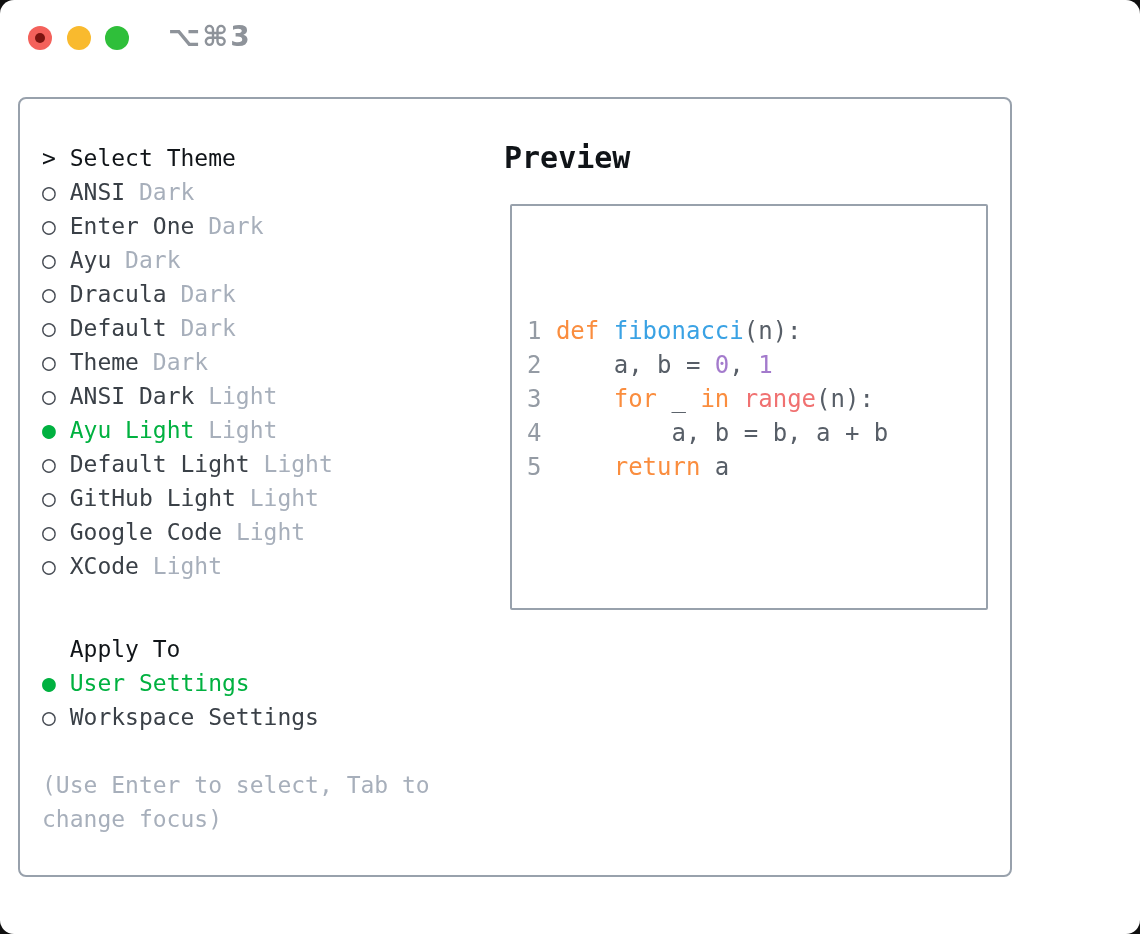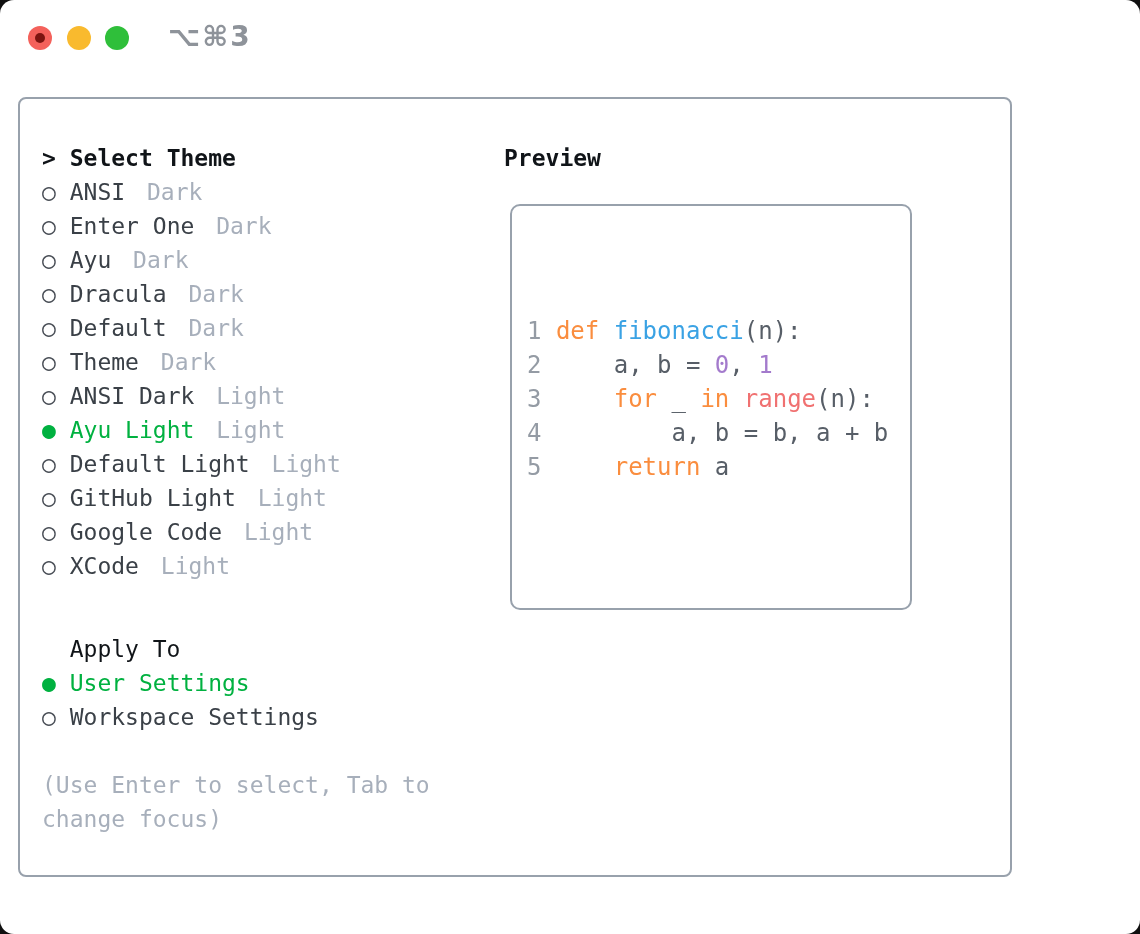--- a/index.html
+++ b/index.html
@@ -32,7 +32,7 @@
     font-size:23px;line-height:34px;color:var(--name);
   }
   .row{white-space:pre;height:34px;}
-  .header-row{font-weight:bold;color:var(--text);}
+  .header-row{font-weight:normal;color:var(--text);}
   .bullet{color:var(--circle);}
   .variant{color:var(--muted);margin-left:8px;}
   .theme-row.selected .bullet,

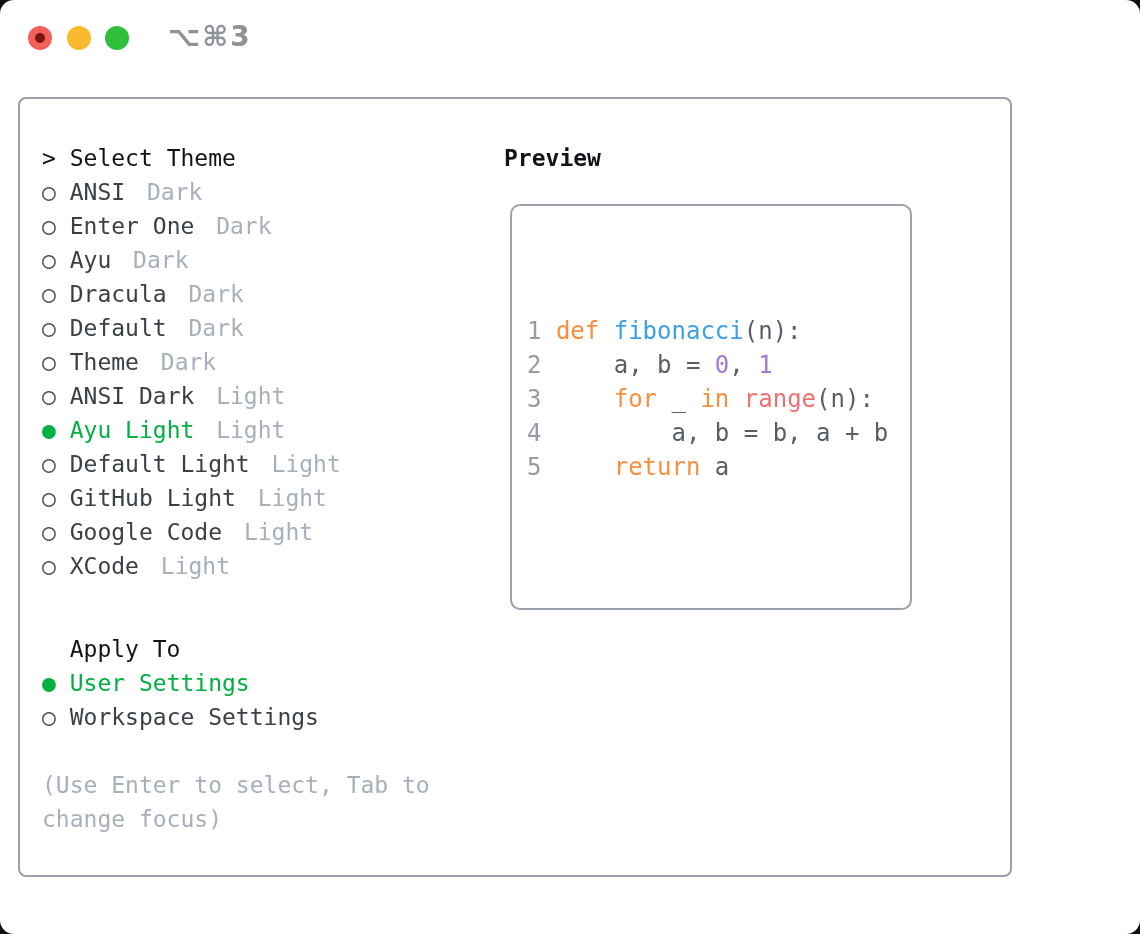--- a/index.html
+++ b/index.html
@@ -48,7 +48,7 @@
   
   .preview-heading{
     position:absolute;left:484px;top:42px;height:34px;line-height:34px;
-    font-size:23px;font-weight:bold;color:var(--text);white-space:pre;
+    font-size:30px;font-weight:bold;color:var(--text);white-space:pre;
   }
   .preview-box{
     position:absolute;left:490px;top:105px;width:402px;height:406px;

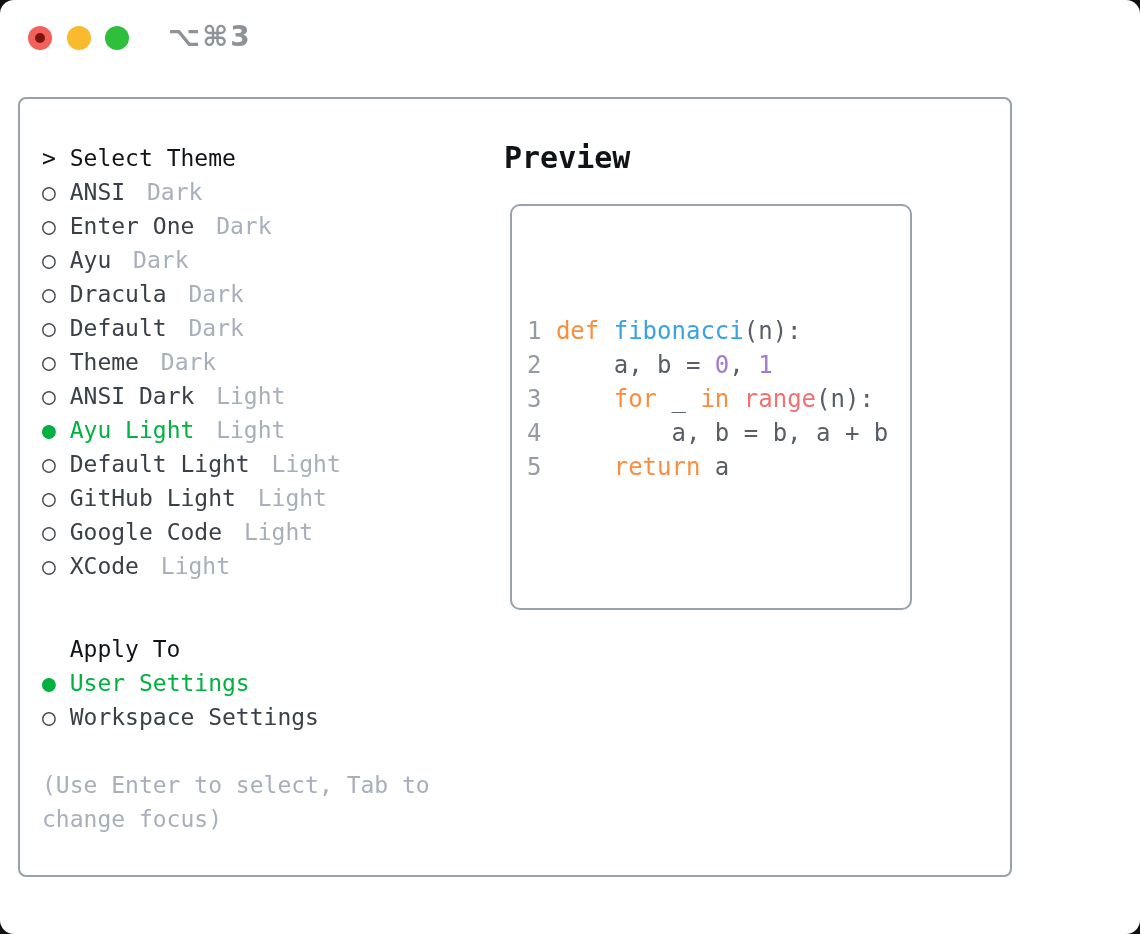--- a/index.html
+++ b/index.html
@@ -34,7 +34,7 @@
   .row{white-space:pre;height:34px;}
   .header-row{font-weight:normal;color:var(--text);}
   .bullet{color:var(--circle);}
-  .variant{color:var(--muted);margin-left:8px;}
+  .variant{color:var(--muted);}
   .theme-row.selected .bullet,
   .theme-row.selected .theme-name,
   .apply-option.selected .bullet,

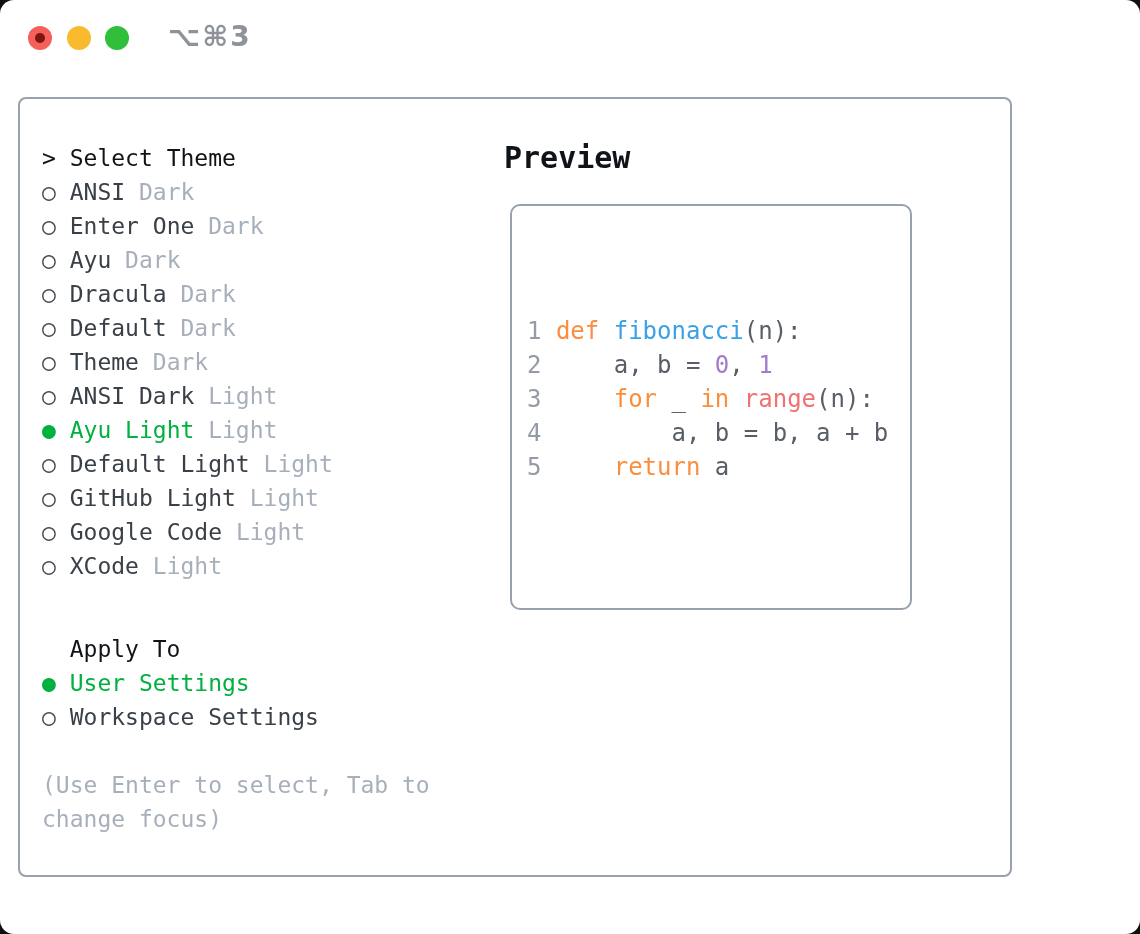--- a/index.html
+++ b/index.html
@@ -51,8 +51,8 @@
     font-size:30px;font-weight:bold;color:var(--text);white-space:pre;
   }
   .preview-box{
-    position:absolute;left:490px;top:105px;width:402px;height:406px;
-    box-sizing:border-box;border:2px solid var(--border);border-radius:10px;background:#fff;
+    position:absolute;left:490px;top:105px;width:478px;height:406px;
+    box-sizing:border-box;border:2px solid var(--border);border-radius:2px;background:#fff;
   }
   .code{
     position:absolute;left:15px;top:40px;

